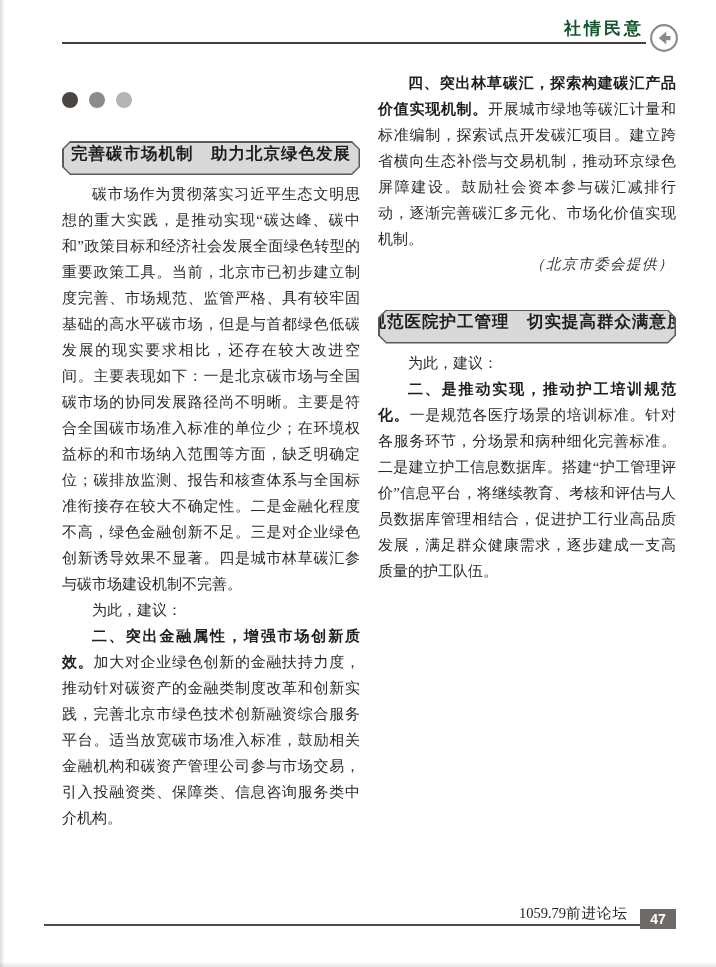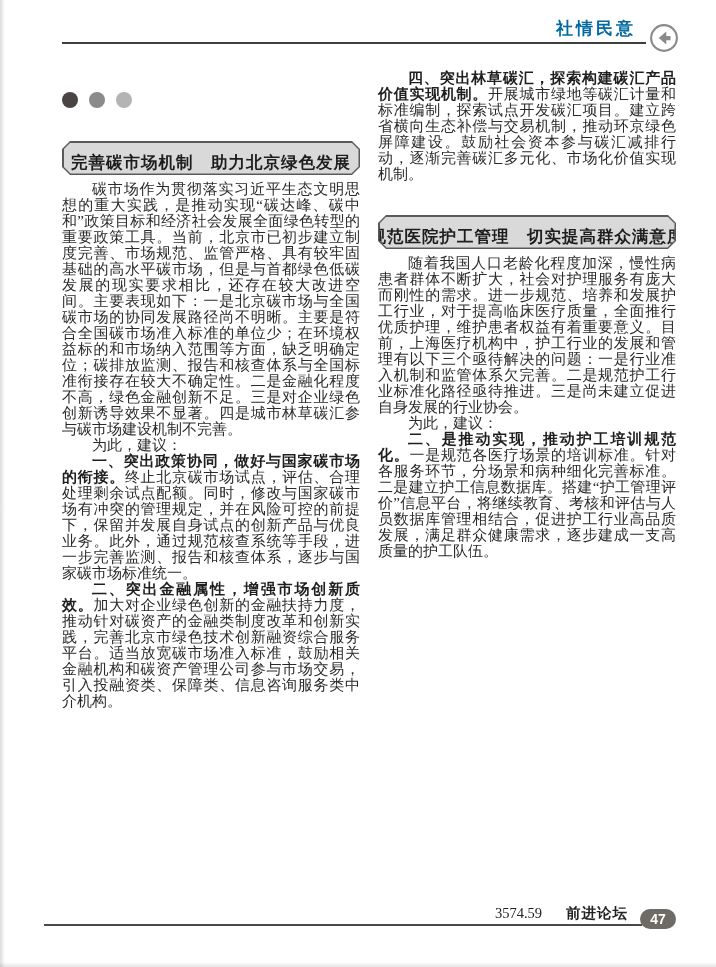--- a/index.html
+++ b/index.html
@@ -24,9 +24,9 @@
   .header { position:absolute; top:16px; left:62px; right:40px; height:28px; }
   .header-rule { position:absolute; left:0; right:30px; bottom:0; height:2px; background:#3f3f3f; }
   .section-label {
-    position:absolute; right:40px; bottom:4px;
+    position:absolute; right:32px; bottom:4px;
     font-family:Liberation Serif, serif;
-    font-weight:700; font-size:17px; letter-spacing:3px; color:#0369a1; white-space:nowrap;
+    font-weight:700; font-size:17px; letter-spacing:3px; color:#14532d; white-space:nowrap;
   }
   .header-icon { position:absolute; right:-3px; bottom:-9px; width:30px; height:30px; }
 

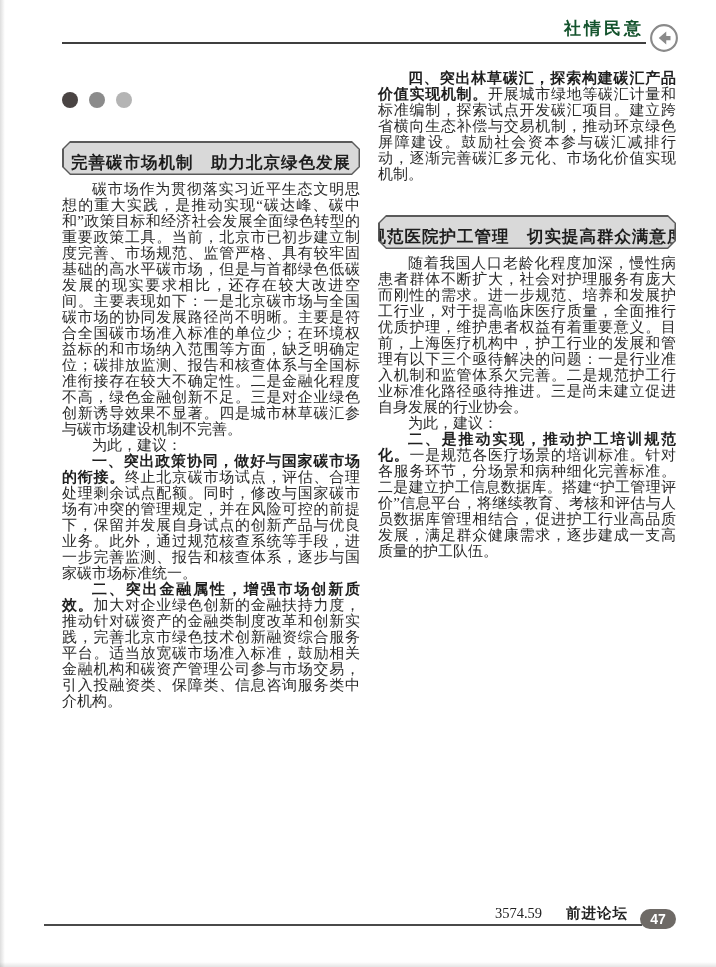--- a/index.html
+++ b/index.html
@@ -55,7 +55,7 @@
   }
   .tb-text { font-weight:700; font-size:16.5px; letter-spacing:1px; color:#1d1d1d; white-space:nowrap; }
 
-  p.body-para { margin:0; text-indent:2em; text-align:justify; font-size:15px; line-height:16px; color:#2a2a2a; }
+  p.body-para { margin:0; text-indent:2em; text-align:justify; font-size:15px; line-height:26px; color:#2a2a2a; }
   .para-head { font-family:"Liberation Sans","DejaVu Sans",sans-serif; font-weight:700; color:#1f1f1f; }
   .attribution {
     margin:0; text-align:right; font-style:italic;

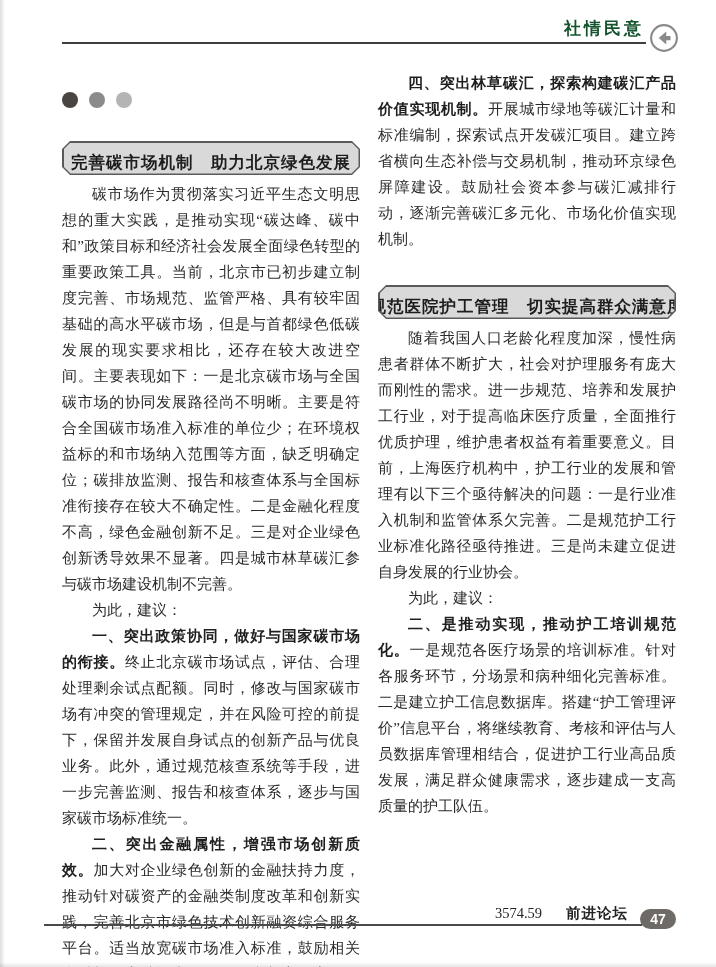--- a/index.html
+++ b/index.html
@@ -51,7 +51,7 @@
     position:absolute; inset:1.5px; background:#d9d9d9;
     clip-path: polygon(7px 0, calc(100% - 7px) 0, 100% 7px, 100% calc(100% - 7px),
                        calc(100% - 7px) 100%, 7px 100%, 0 calc(100% - 7px), 0 7px);
-    display:flex; align-items:flex-end; justify-content:center;
+    display:flex; align-items:flex-start; justify-content:center;
   }
   .tb-text { font-weight:700; font-size:16.5px; letter-spacing:1px; color:#1d1d1d; white-space:nowrap; }
 

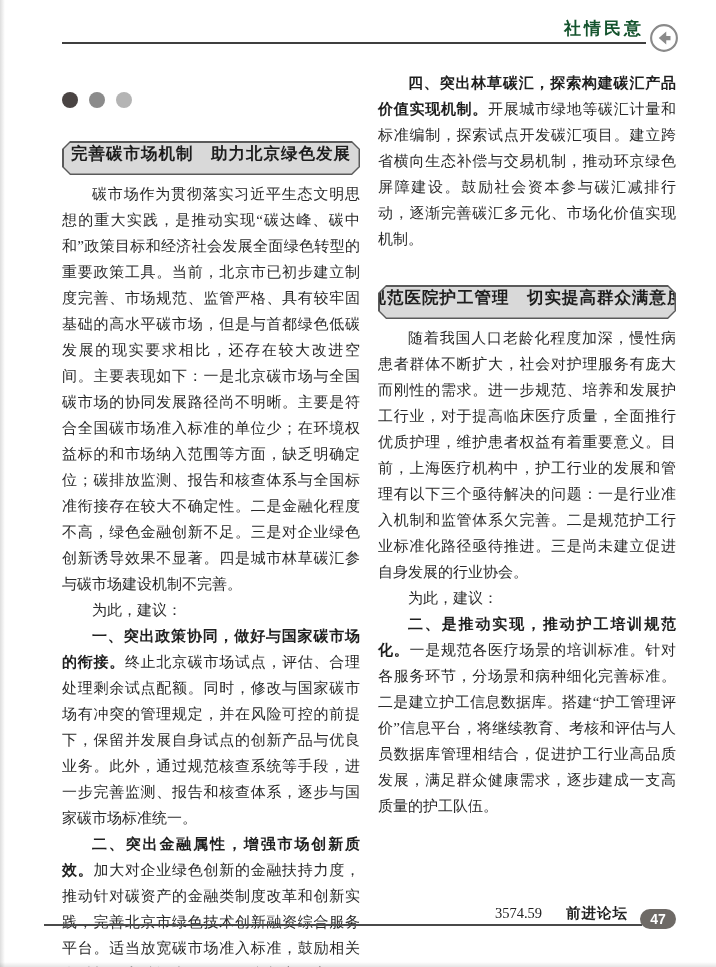--- a/index.html
+++ b/index.html
@@ -117,6 +117,7 @@
 
     <div class="col col-right">
       <p class="body-para"><span class="para-head">四、突出林草碳汇，探索构建碳汇产品价值实现机制。</span><span>开展城市绿地等碳汇计量和标准编制，探索试点开发碳汇项目。建立跨省横向生态补偿与交易机制，推动环京绿色屏障建设。鼓励社会资本参与碳汇减排行动，逐渐完善碳汇多元化、市场化价值实现机制。</span></p>
+      <p class="attribution">（北京市委会提供）</p>
 
       <div class="title-box">
         <div class="tb-outer"></div>

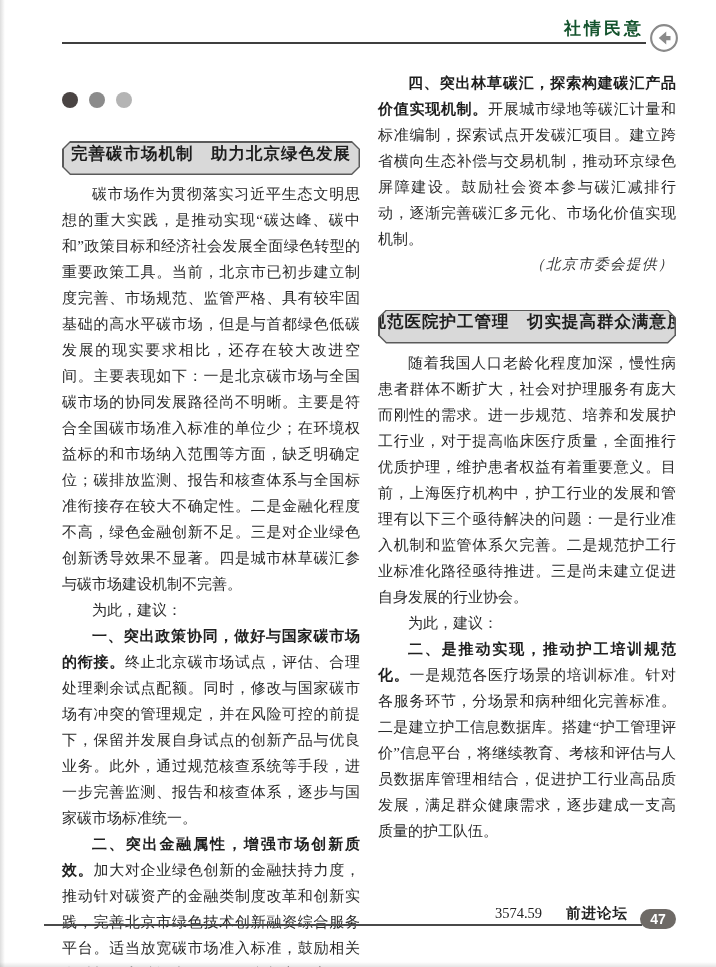--- a/index.html
+++ b/index.html
@@ -126,7 +126,6 @@
         </div>
       </div>
 
-      <p class="body-para"><span class="para-head"></span><span>随着我国人口老龄化程度加深，慢性病患者群体不断扩大，社会对护理服务有庞大而刚性的需求。进一步规范、培养和发展护工行业，对于提高临床医疗质量，全面推行优质护理，维护患者权益有着重要意义。目前，上海医疗机构中，护工行业的发展和管理有以下三个亟待解决的问题：一是行业准入机制和监管体系欠完善。二是规范护工行业标准化路径亟待推进。三是尚未建立促进自身发展的行业协会。</span></p>
       <p class="body-para"><span class="para-head"></span><span>为此，建议：</span></p>
       <p class="body-para"><span class="para-head">二、是推动实现，推动护工培训规范化。</span><span>一是规范各医疗场景的培训标准。针对各服务环节，分场景和病种细化完善标准。二是建立护工信息数据库。搭建“护工管理评价”信息平台，将继续教育、考核和评估与人员数据库管理相结合，促进护工行业高品质发展，满足群众健康需求，逐步建成一支高质量的护工队伍。</span></p>
 

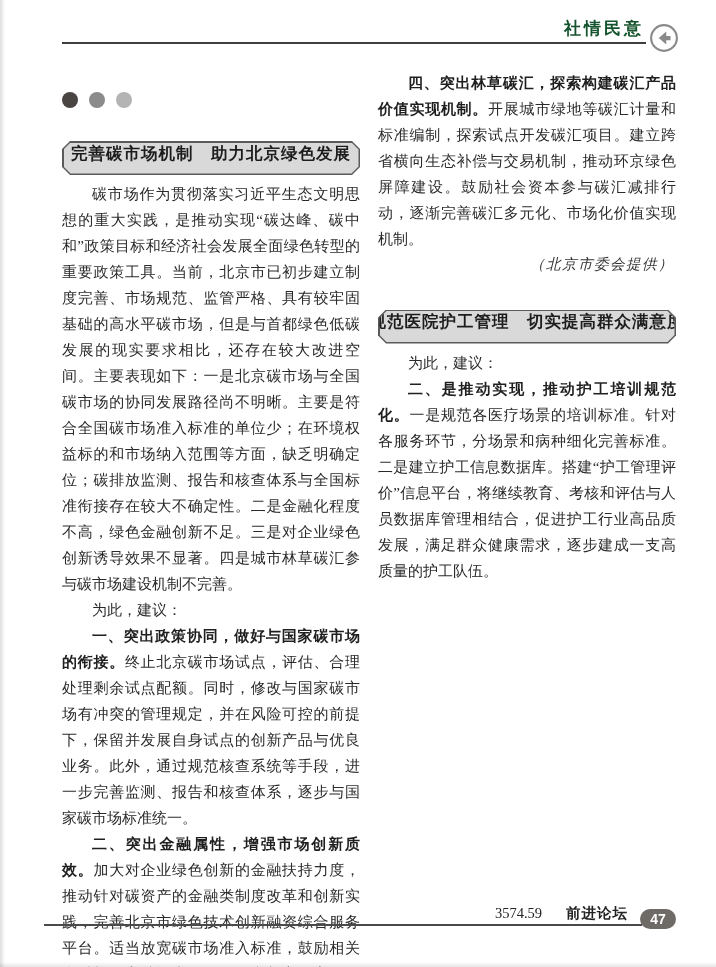--- a/index.html
+++ b/index.html
@@ -110,7 +110,6 @@
 
       <p class="body-para"><span class="para-head"></span><span>碳市场作为贯彻落实习近平生态文明思想的重大实践，是推动实现“碳达峰、碳中和”政策目标和经济社会发展全面绿色转型的重要政策工具。当前，北京市已初步建立制度完善、市场规范、监管严格、具有较牢固基础的高水平碳市场，但是与首都绿色低碳发展的现实要求相比，还存在较大改进空间。主要表现如下：一是北京碳市场与全国碳市场的协同发展路径尚不明晰。主要是符合全国碳市场准入标准的单位少；在环境权益标的和市场纳入范围等方面，缺乏明确定位；碳排放监测、报告和核查体系与全国标准衔接存在较大不确定性。二是金融化程度不高，绿色金融创新不足。三是对企业绿色创新诱导效果不显著。四是城市林草碳汇参与碳市场建设机制不完善。</span></p>
       <p class="body-para"><span class="para-head"></span><span>为此，建议：</span></p>
-      <p class="body-para"><span class="para-head">一、突出政策协同，做好与国家碳市场的衔接。</span><span>终止北京碳市场试点，评估、合理处理剩余试点配额。同时，修改与国家碳市场有冲突的管理规定，并在风险可控的前提下，保留并发展自身试点的创新产品与优良业务。此外，通过规范核查系统等手段，进一步完善监测、报告和核查体系，逐步与国家碳市场标准统一。</span></p>
       <p class="body-para"><span class="para-head">二、突出金融属性，增强市场创新质效。</span><span>加大对企业绿色创新的金融扶持力度，推动针对碳资产的金融类制度改革和创新实践，完善北京市绿色技术创新融资综合服务平台。适当放宽碳市场准入标准，鼓励相关金融机构和碳资产管理公司参与市场交易，引入投融资类、保障类、信息咨询服务类中介机构。</span></p>
 
     </div>

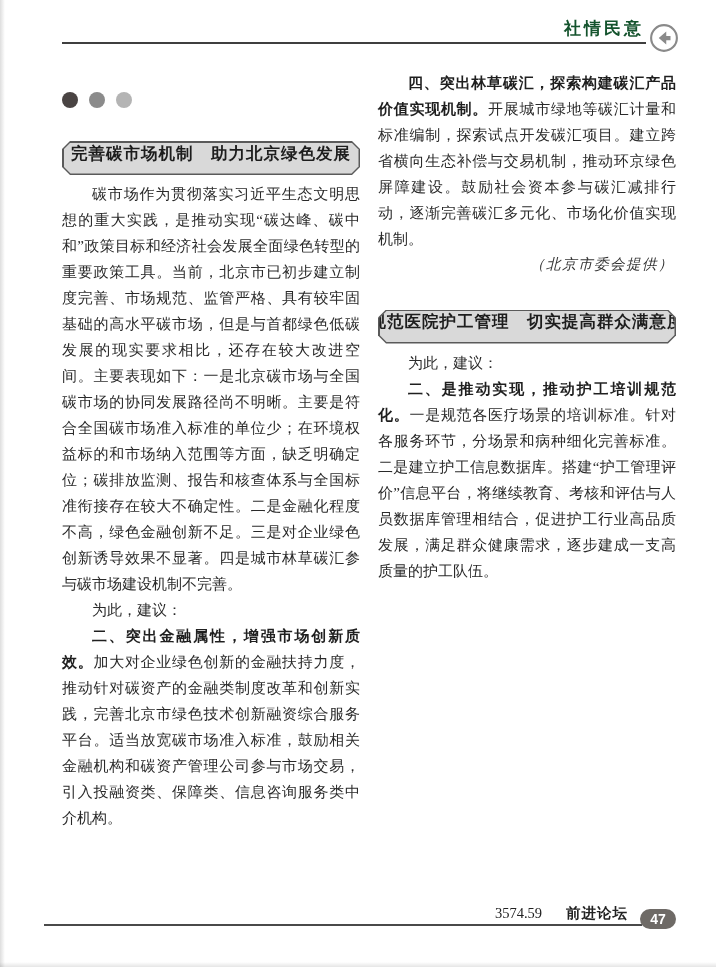--- a/index.html
+++ b/index.html
@@ -134,7 +134,7 @@
   <div class="footer">
     <div class="footer-rule"></div>
     <span class="footer-text">
-      <span>3574.59</span><span class="footer-journal">前进论坛</span>
+      <span>1059.79</span><span class="footer-journal">前进论坛</span>
     </span>
     <span class="page-num">47</span>
   </div>

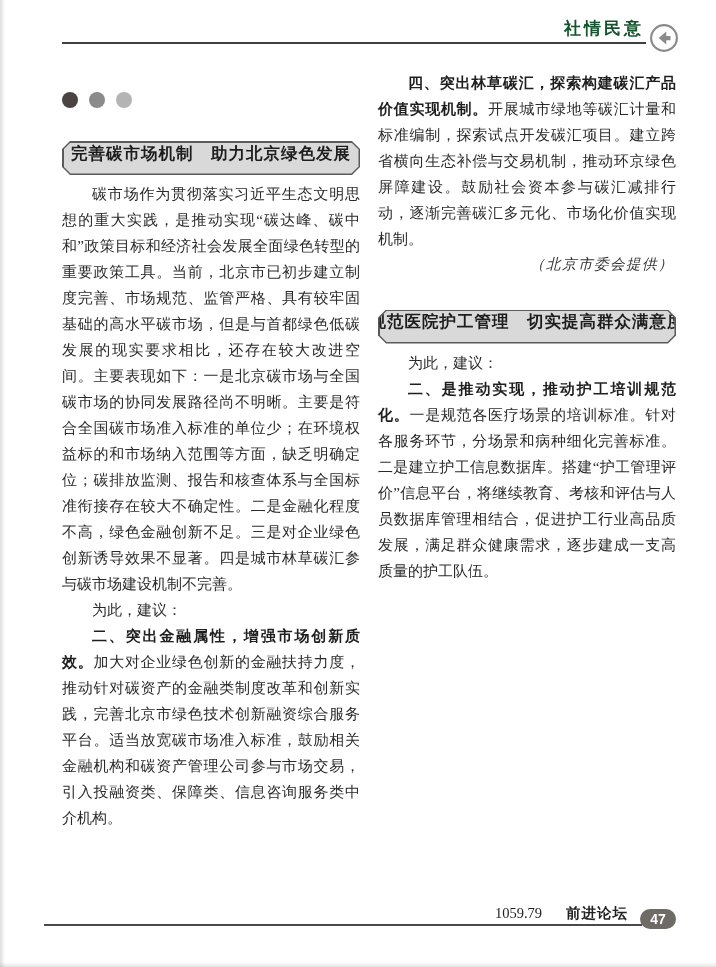--- a/index.html
+++ b/index.html
@@ -66,7 +66,7 @@
   .footer { position:absolute; left:44px; right:40px; bottom:40px; height:22px; }
   .footer-rule { position:absolute; left:0; right:34px; bottom:1px; height:2px; background:#4a4a4a; }
   .footer-text { position:absolute; right:48px; bottom:4px; font-size:14.5px; color:#222; white-space:nowrap; }
-  .footer-journal { font-weight:700; margin-left:24px; letter-spacing:1px; }
+  .footer-journal { font-weight:400; margin-left:0; letter-spacing:1px; }
   .page-num {
     position:absolute; right:0; bottom:-2px; width:36px; height:20px;
     background:#6e6a66; color:#ffffff;

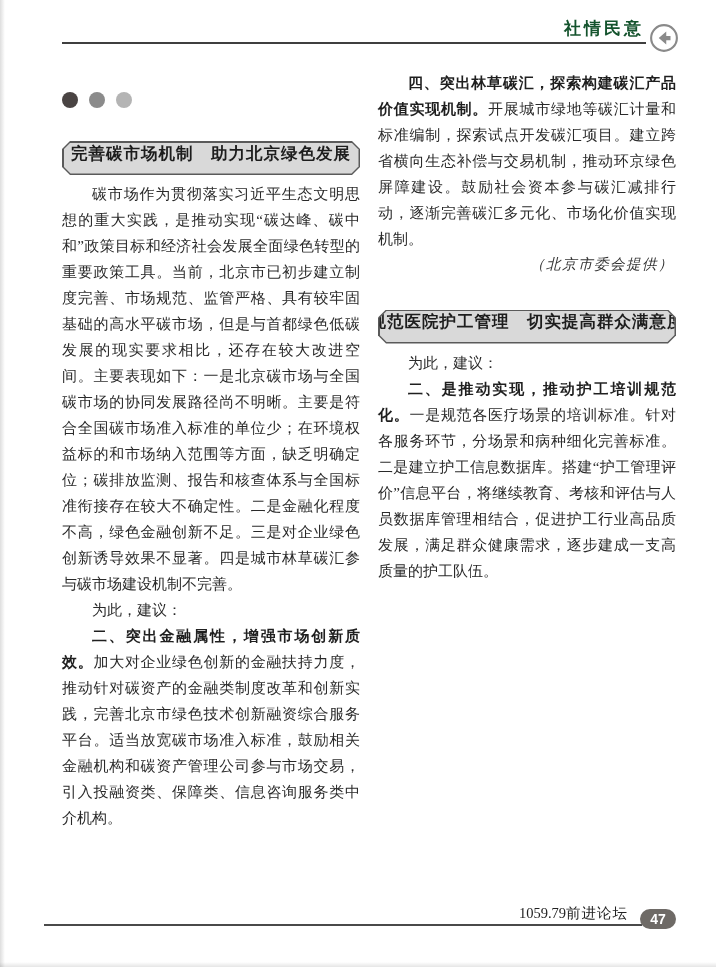--- a/index.html
+++ b/index.html
@@ -71,7 +71,7 @@
     position:absolute; right:0; bottom:-2px; width:36px; height:20px;
     background:#6e6a66; color:#ffffff;
     font-family:"Liberation Sans","DejaVu Sans",sans-serif; font-weight:700; font-size:14px;
-    display:flex; align-items:center; justify-content:center;border-radius:10px;
+    display:flex; align-items:center; justify-content:center;
   }
 </style>
 </head>

